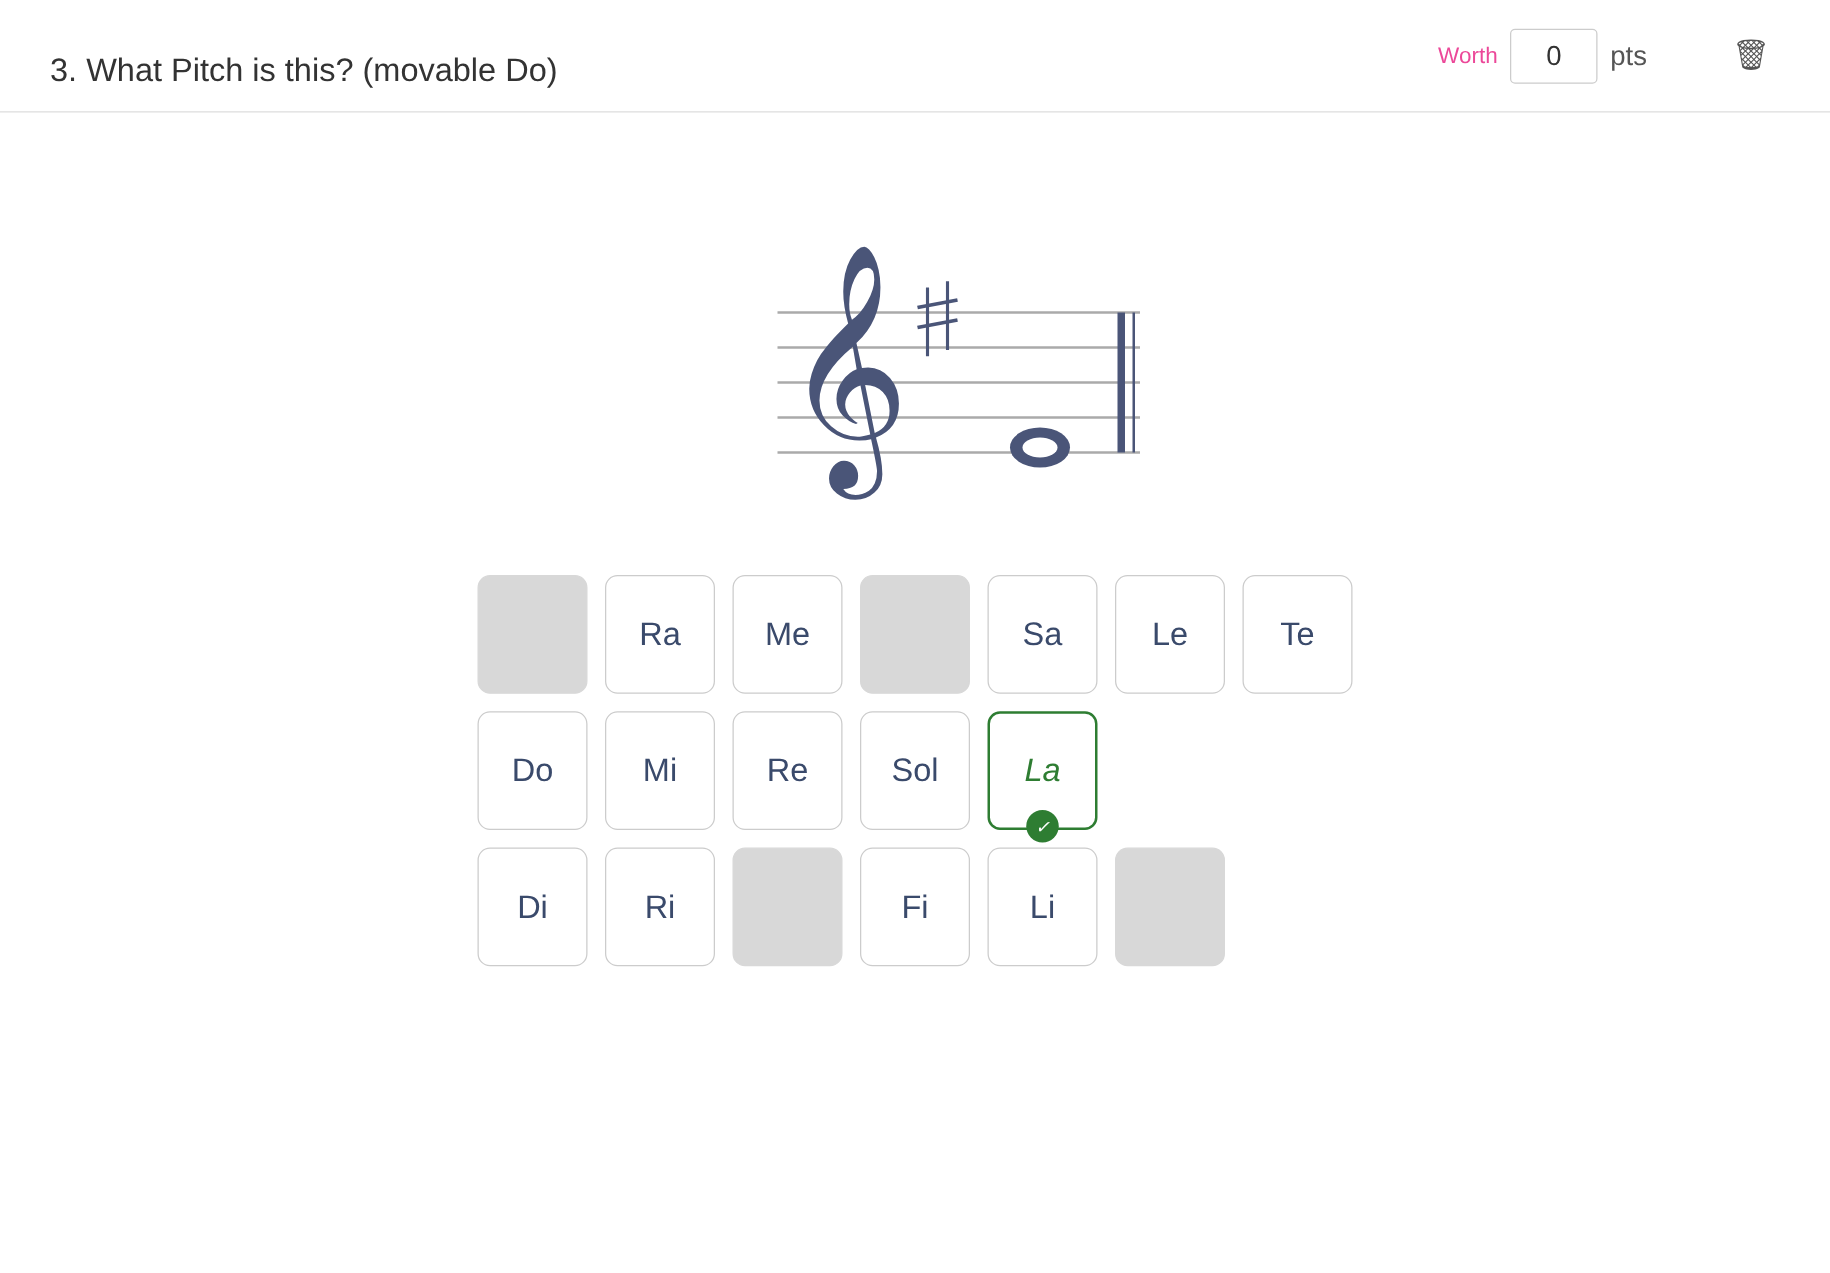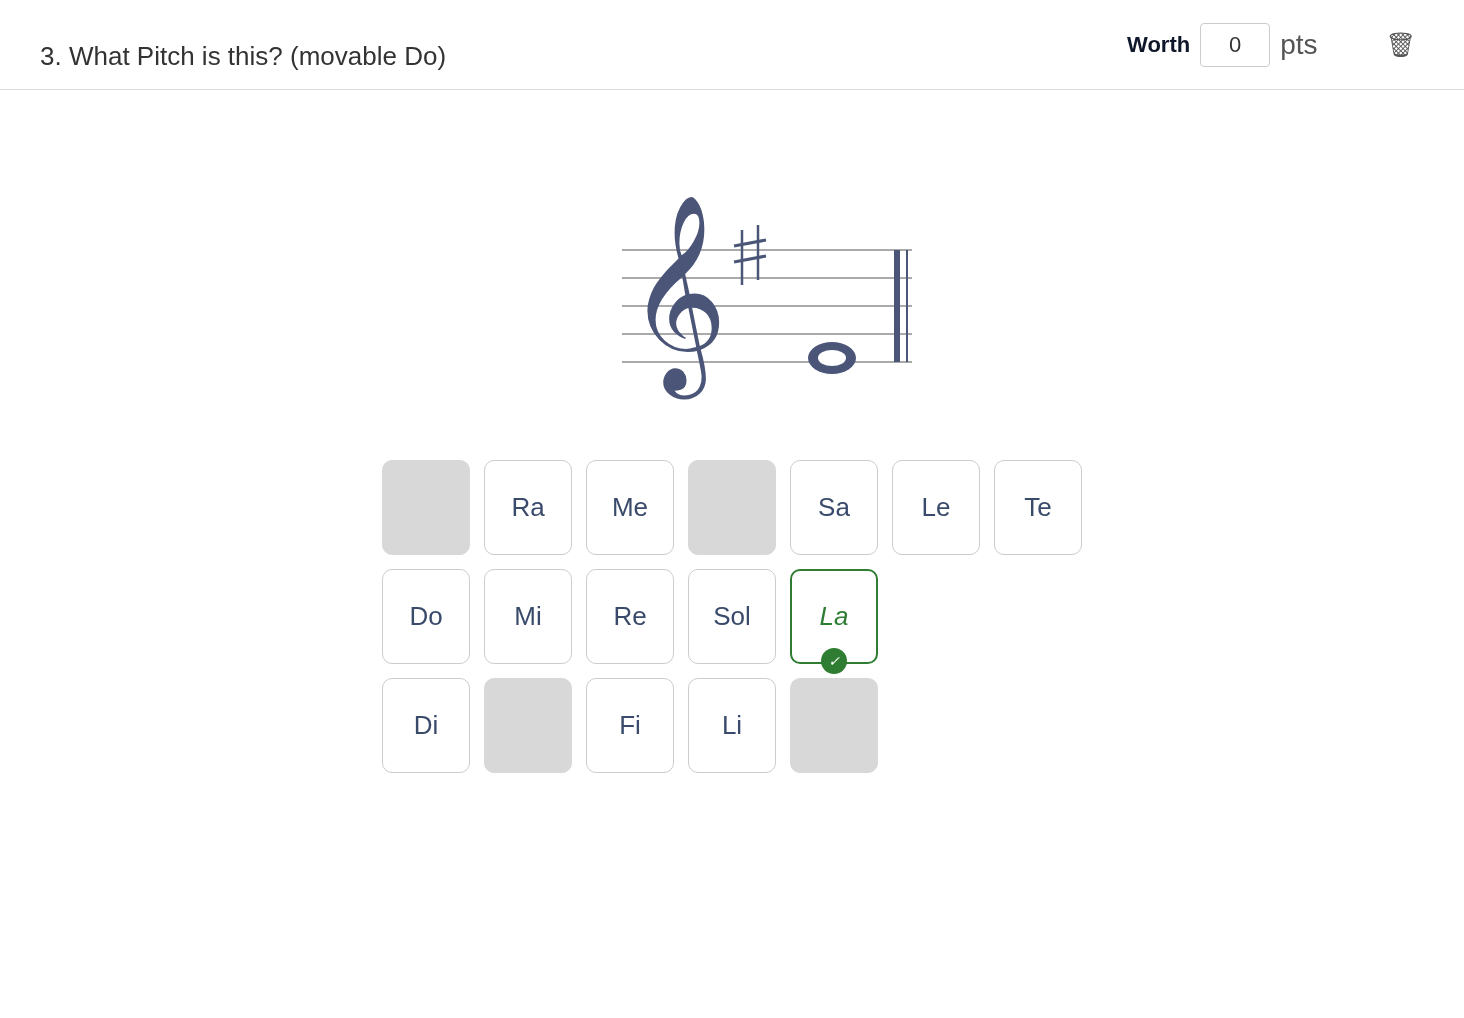--- a/index.html
+++ b/index.html
@@ -35,9 +35,8 @@
     }
 
     .worth-label {
-      font-size: 22px;
-      color: #0f172a;
-      font-weight: bold;
+      font-size: 18px;
+      color: #ec4899;
     }
 
     .worth-input {

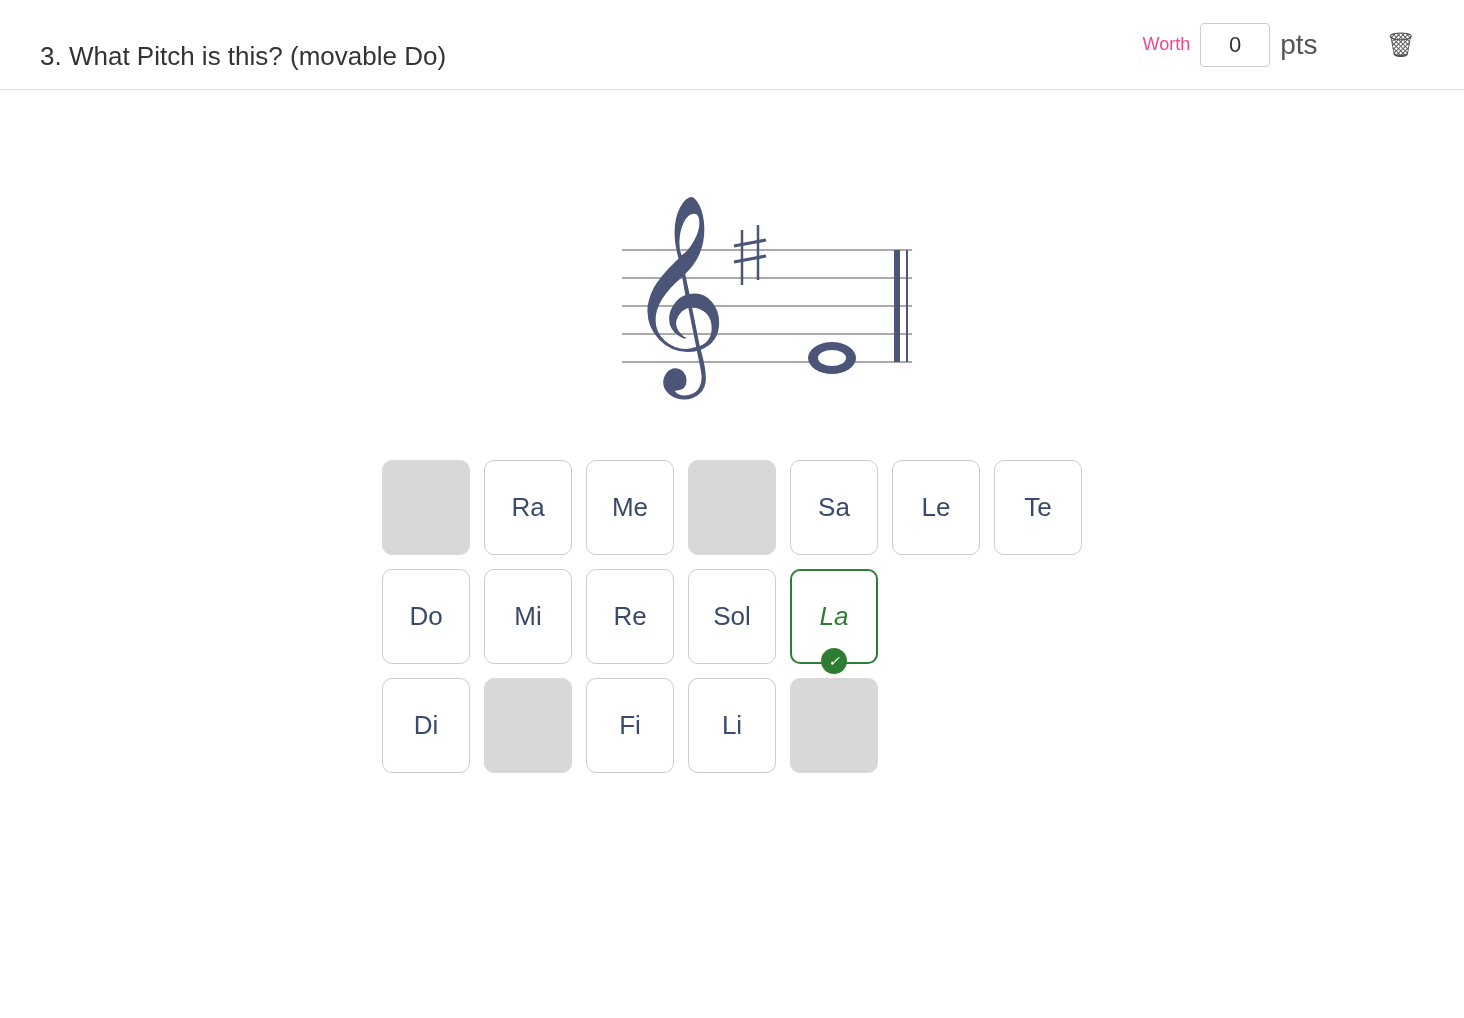--- a/index.html
+++ b/index.html
@@ -50,7 +50,7 @@
     }
 
     .pts-label {
-      font-size: 28px;
+      font-size: 22px;
       color: #555;
     }
 

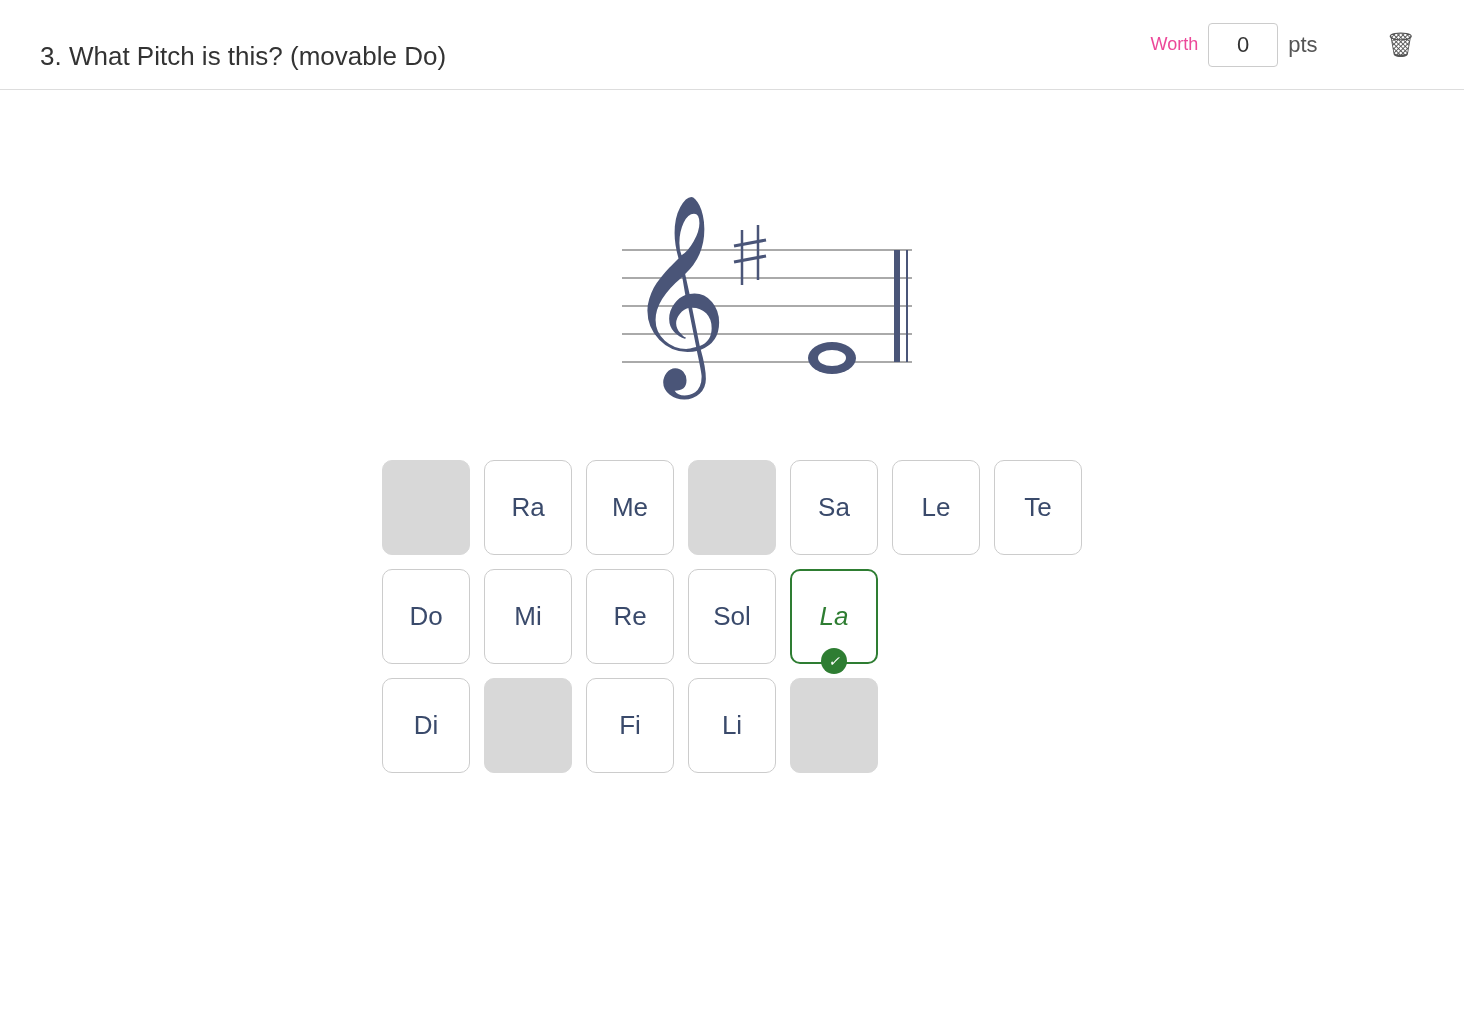--- a/index.html
+++ b/index.html
@@ -214,6 +214,7 @@
 
     <div class="buttons-row">
       <button class="pitch-btn">Di</button>
+      <button class="pitch-btn">Ri</button>
       <button class="pitch-btn disabled"></button>
       <button class="pitch-btn">Fi</button>
       <button class="pitch-btn">Li</button>

